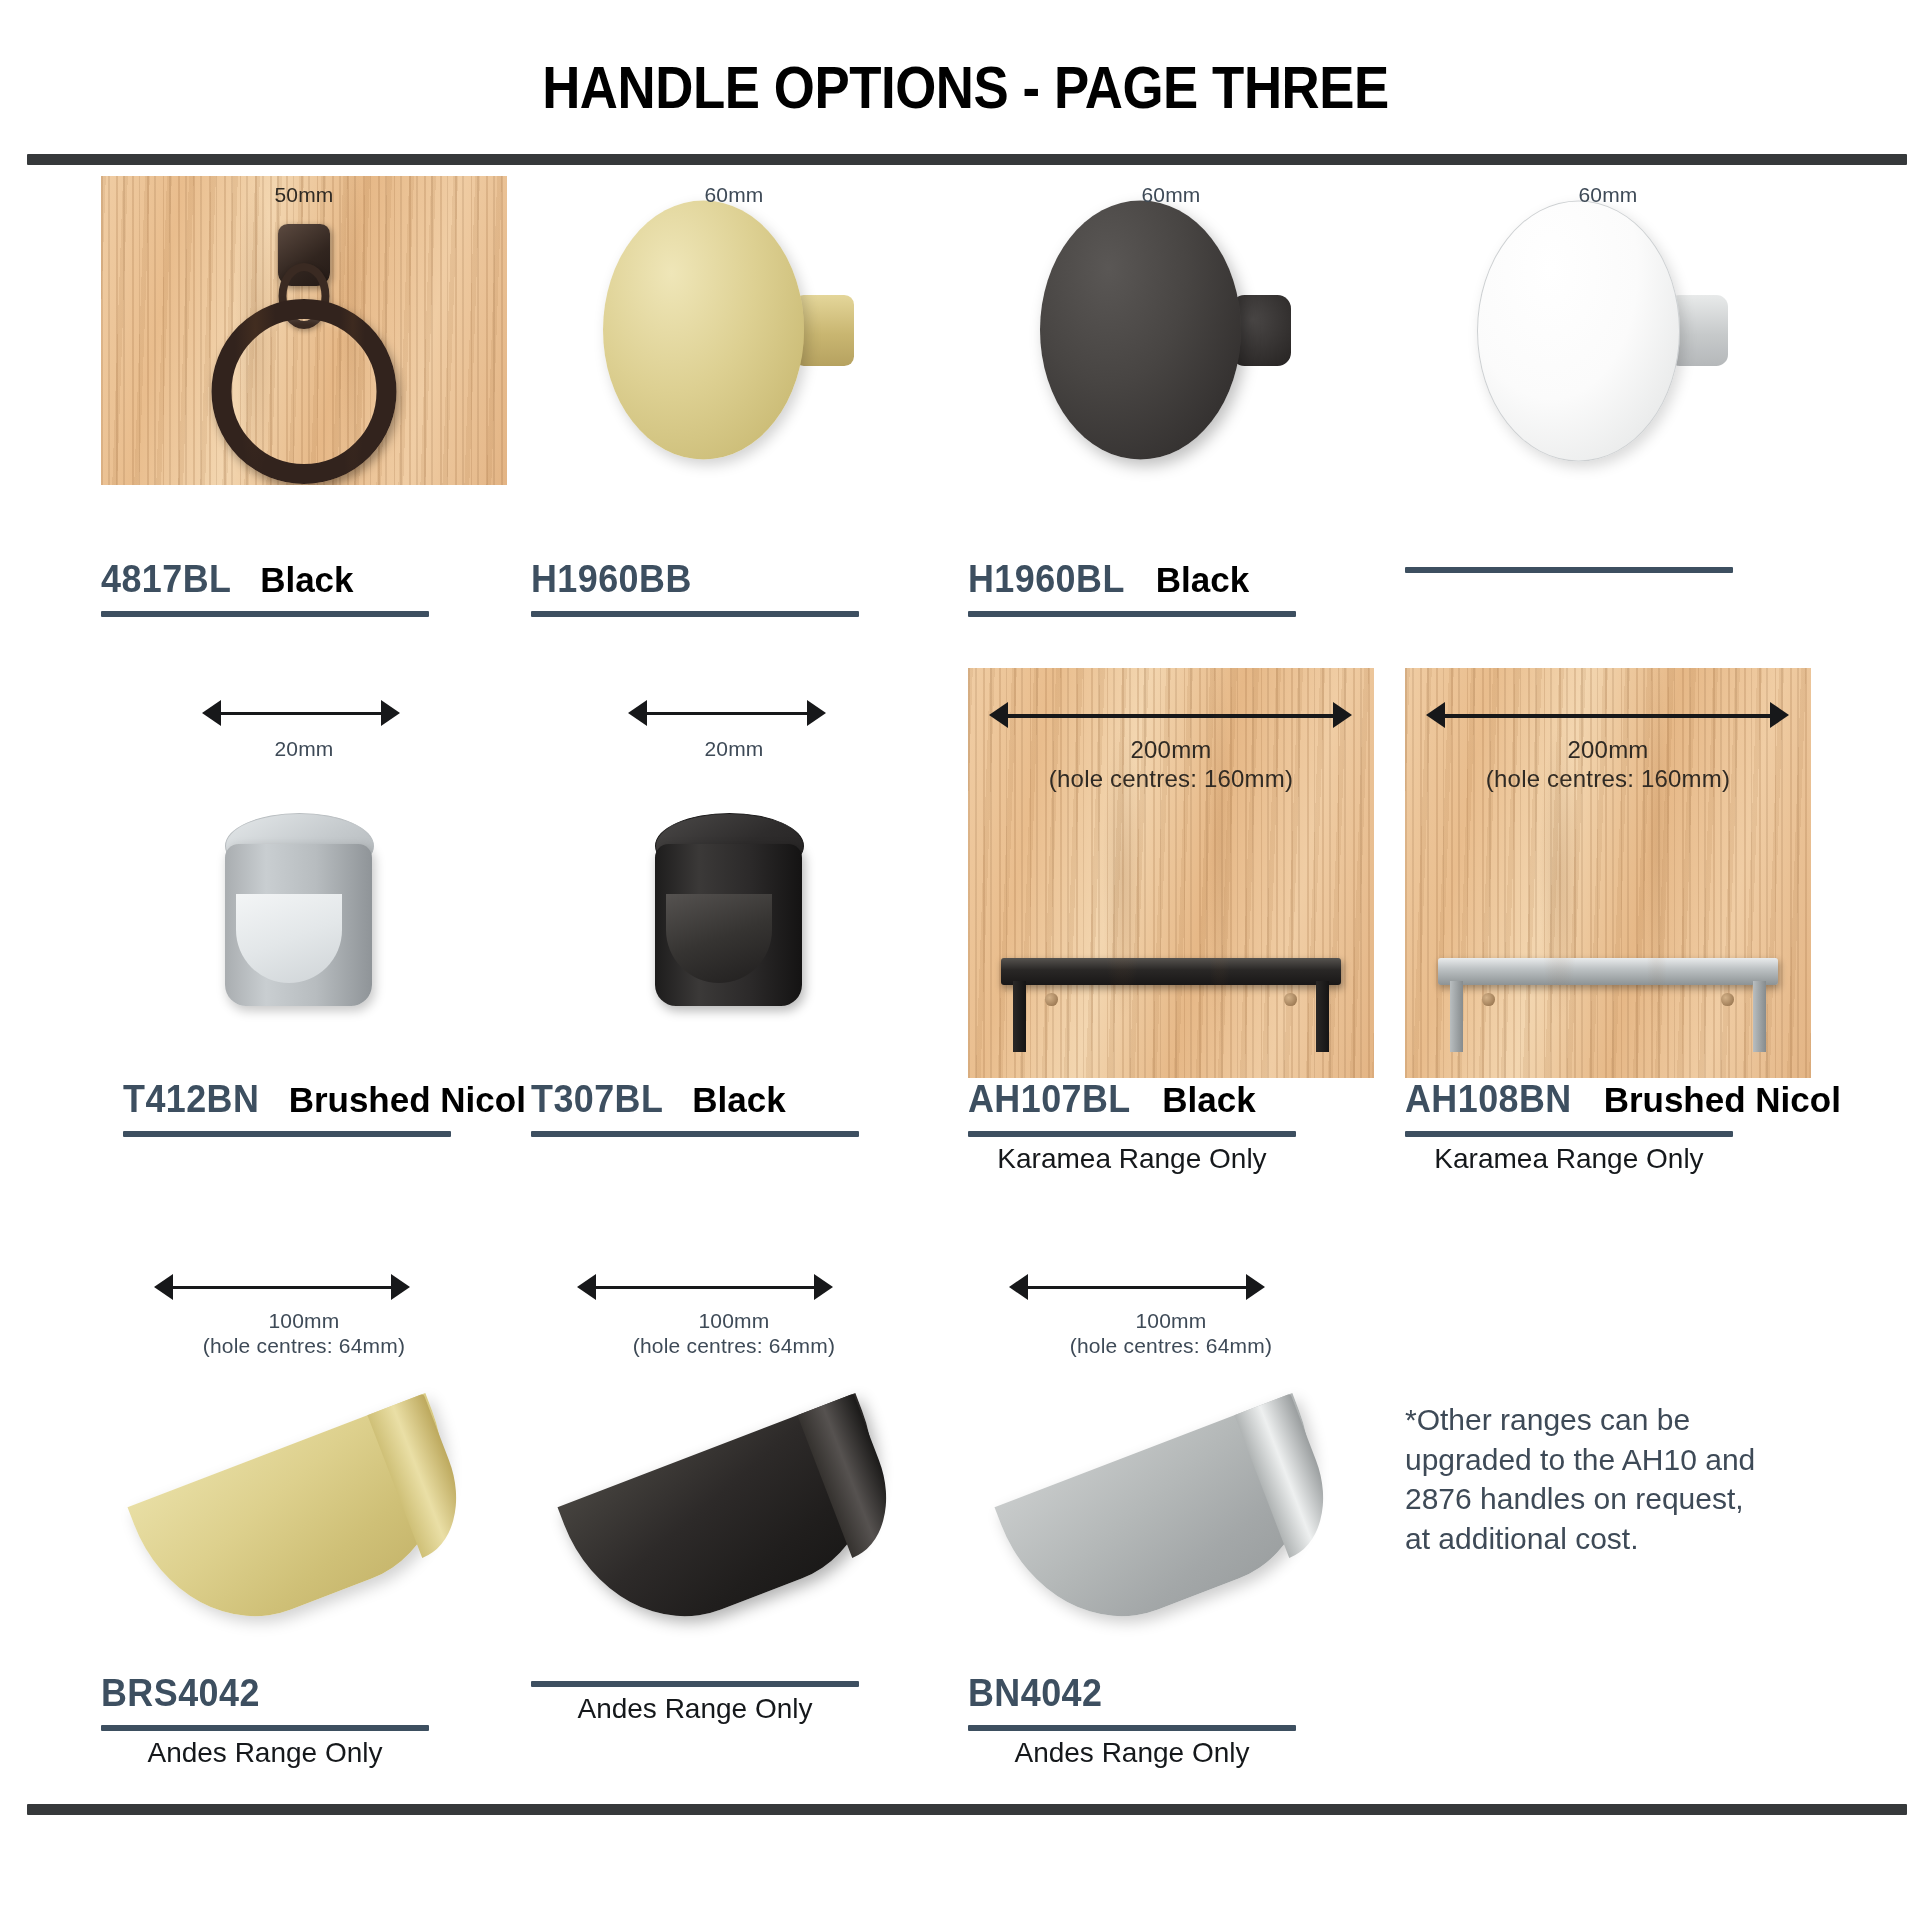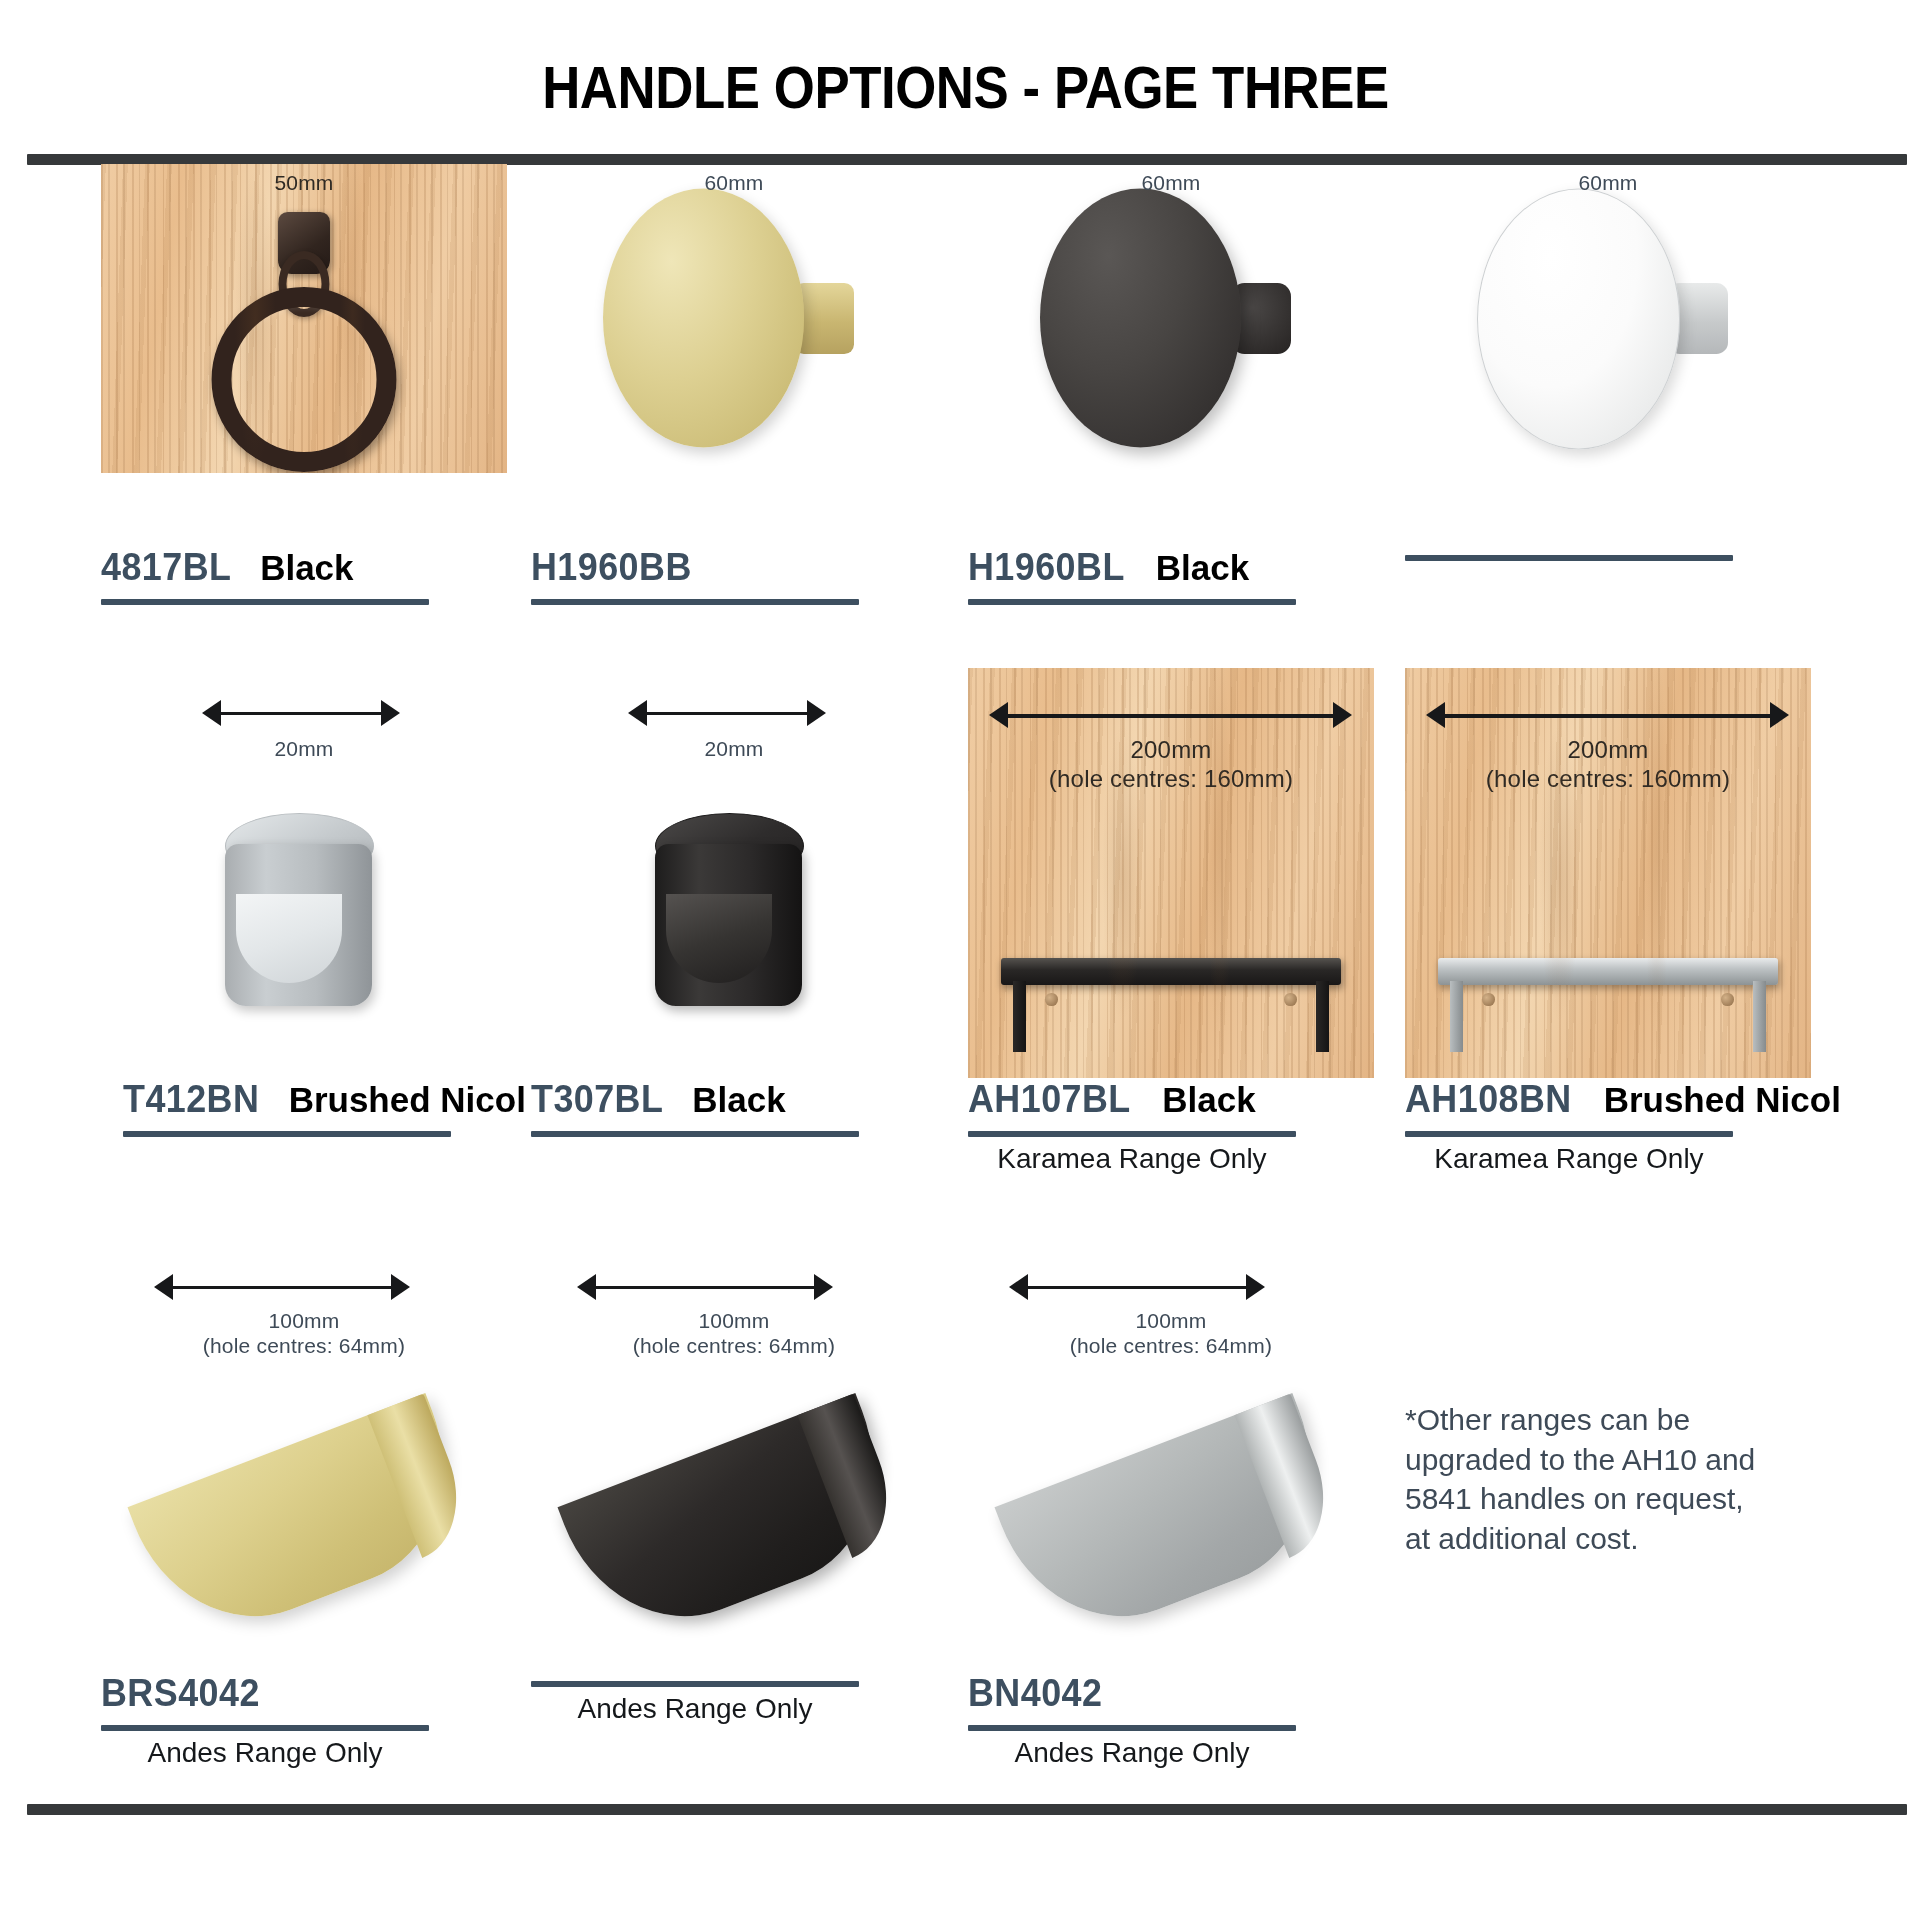--- a/index.html
+++ b/index.html
@@ -220,7 +220,7 @@
   <div class="rule top"></div>
   <div class="rule bottom"></div>
 
-  <div class="row" style="position:absolute;left:0;top:164px;height:492px;">
+  <div class="row" style="position:absolute;left:0;top:176px;height:492px;">
 
     <div class="cell c0">
       <div class="shot wood" style="top:0;height:309px;">

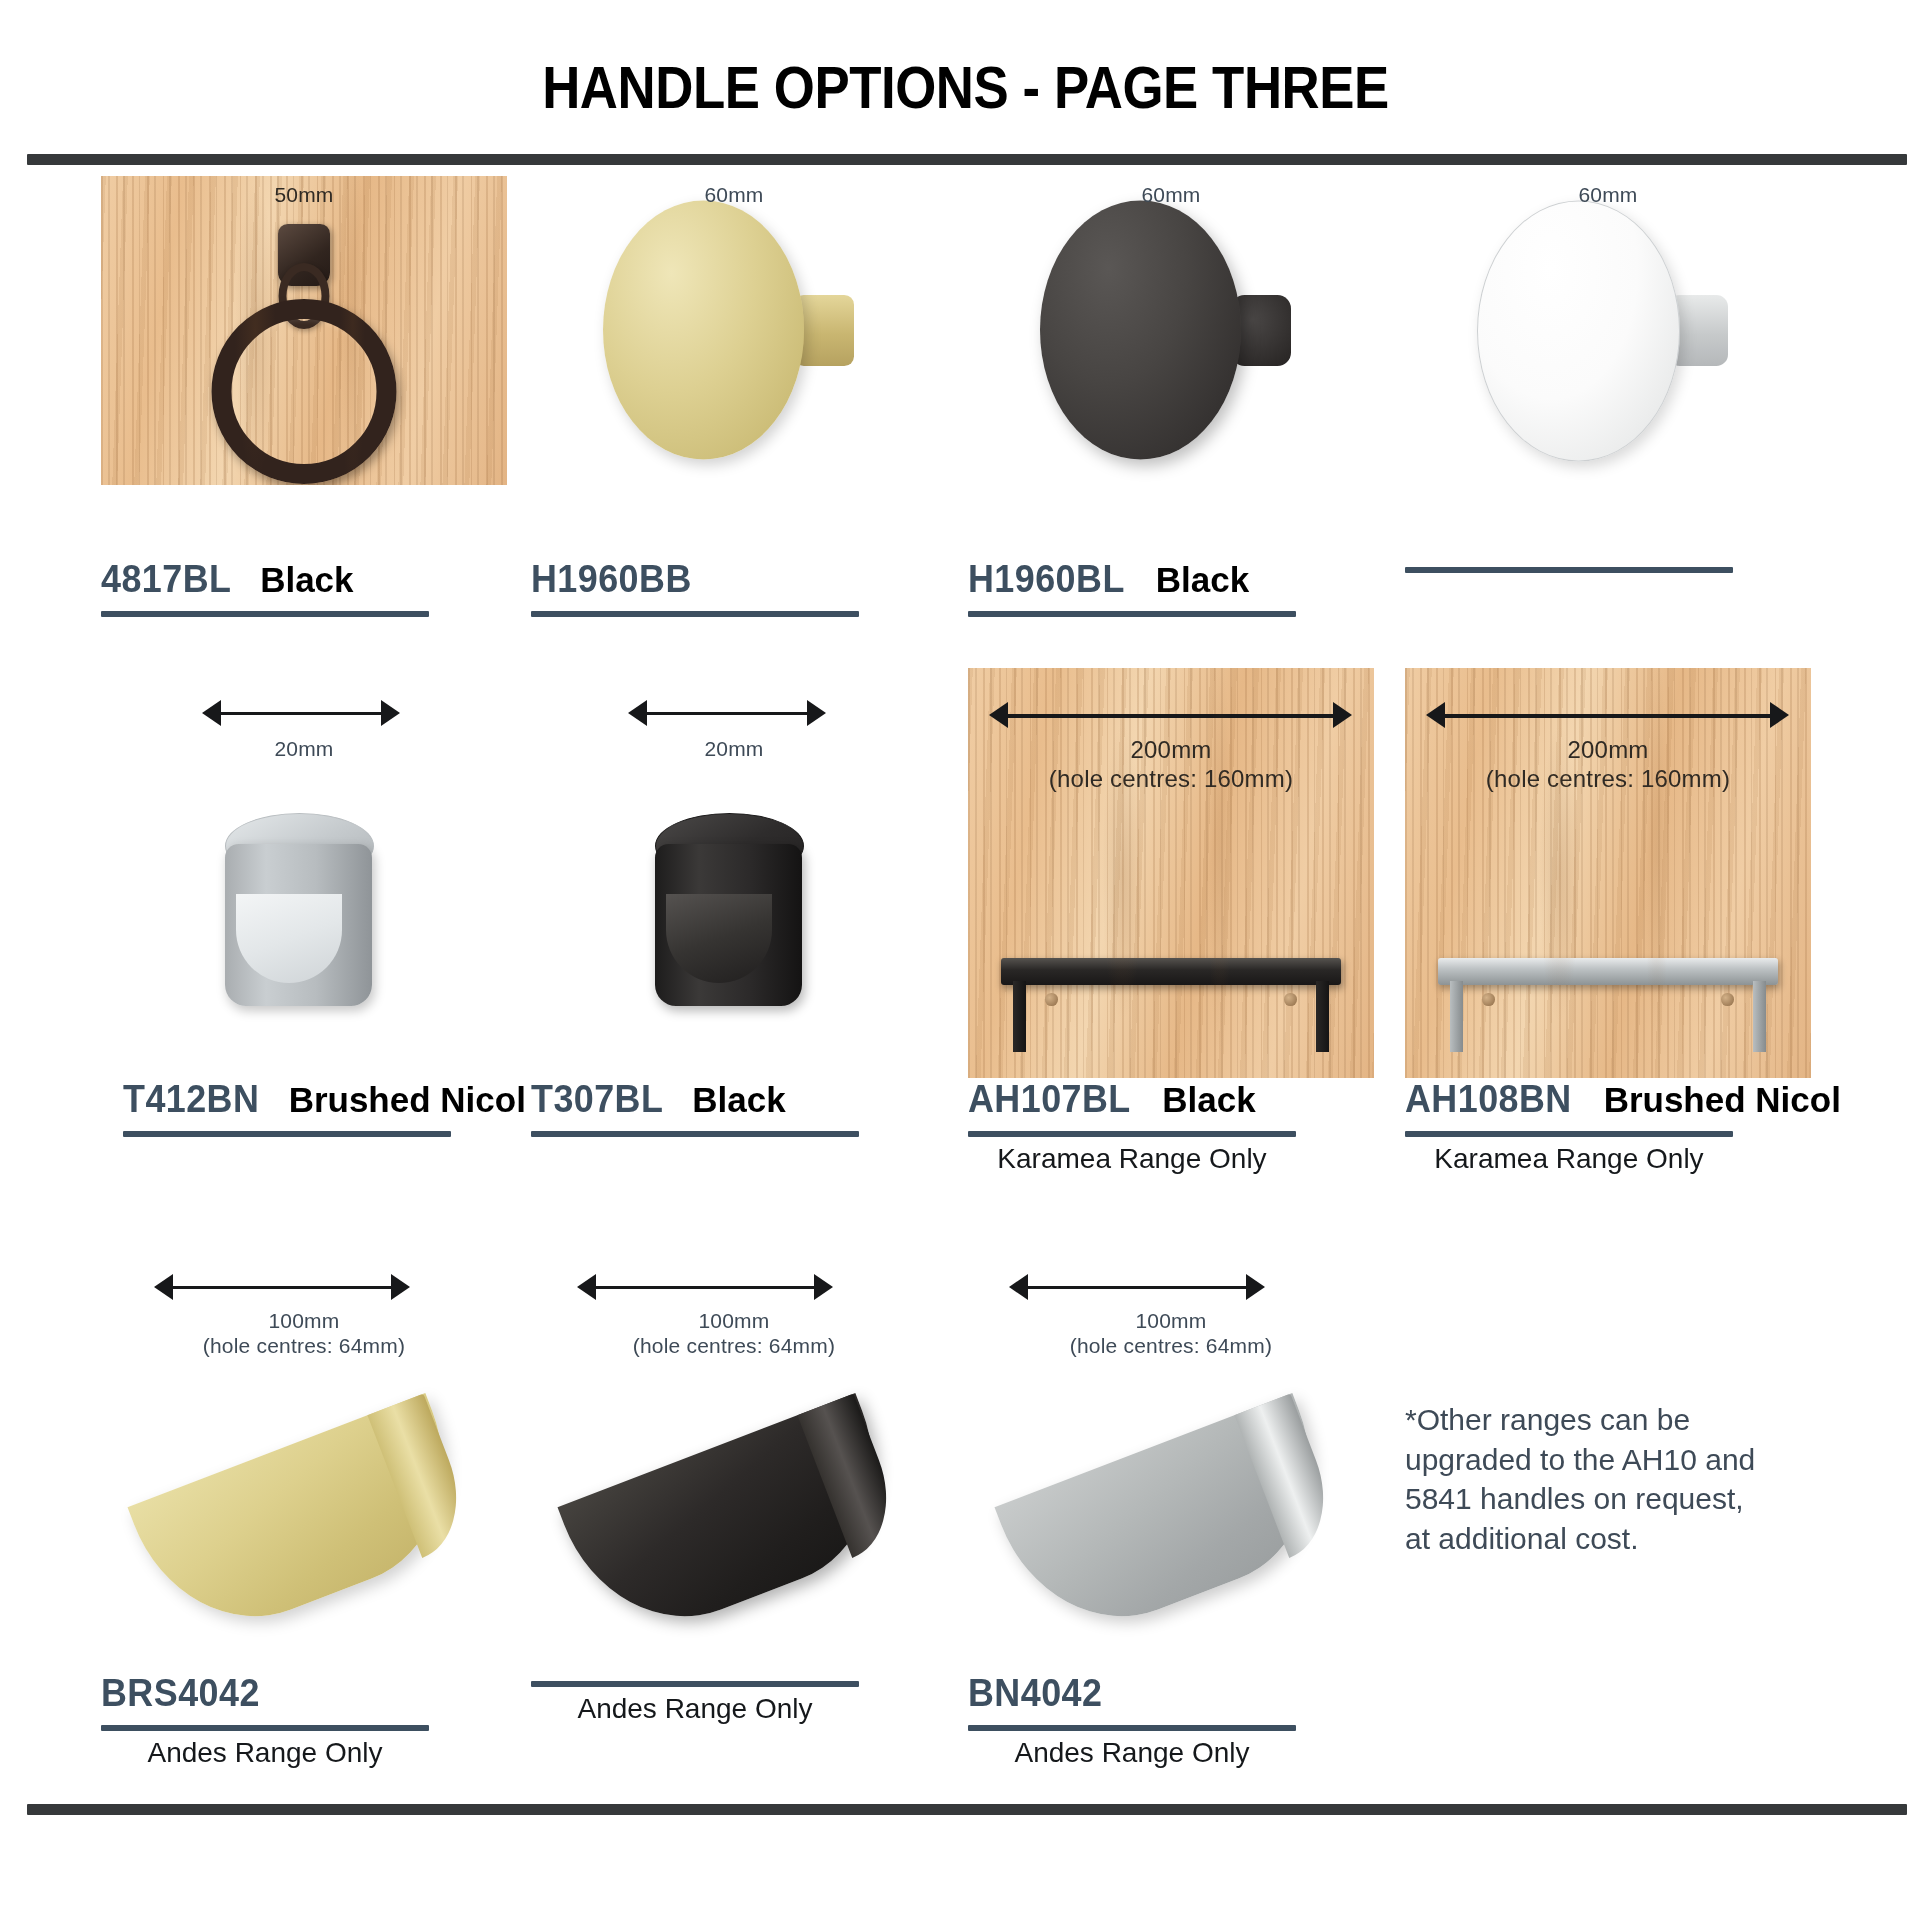--- a/index.html
+++ b/index.html
@@ -463,7 +463,7 @@
 
     <div class="footnote" style="left:1405px;top:154px;width:406px;">*Other ranges can be
 upgraded to the AH10 and
-5841 handles on request,
+2876 handles on request,
 at additional cost.</div>
   </div>
 

